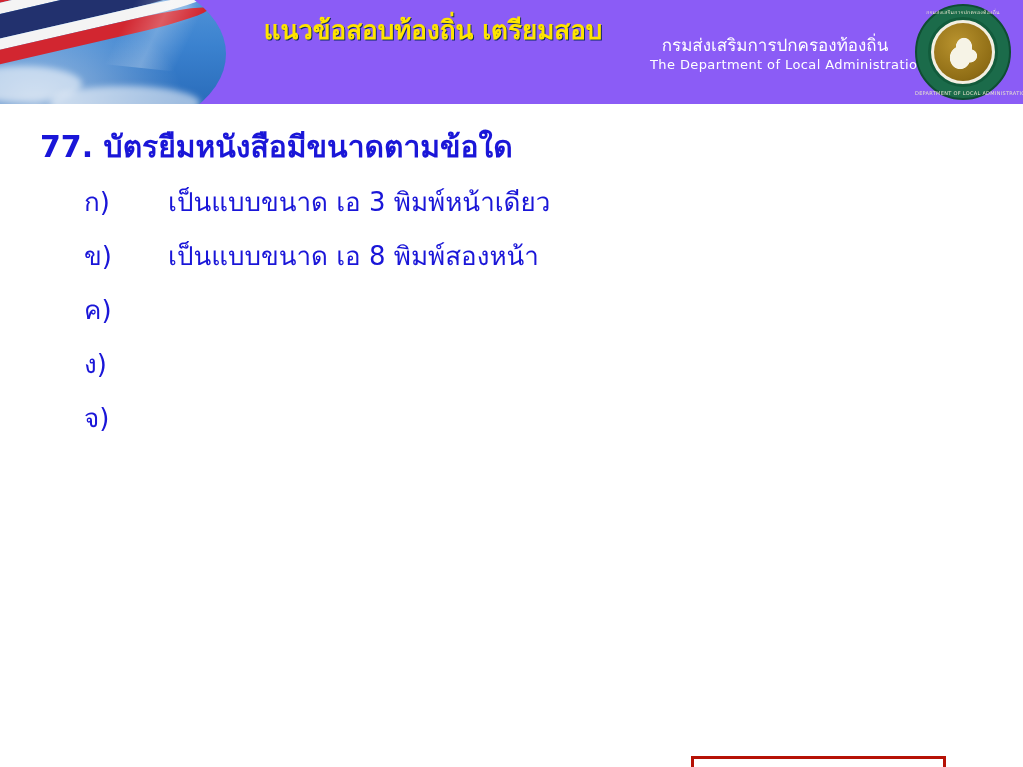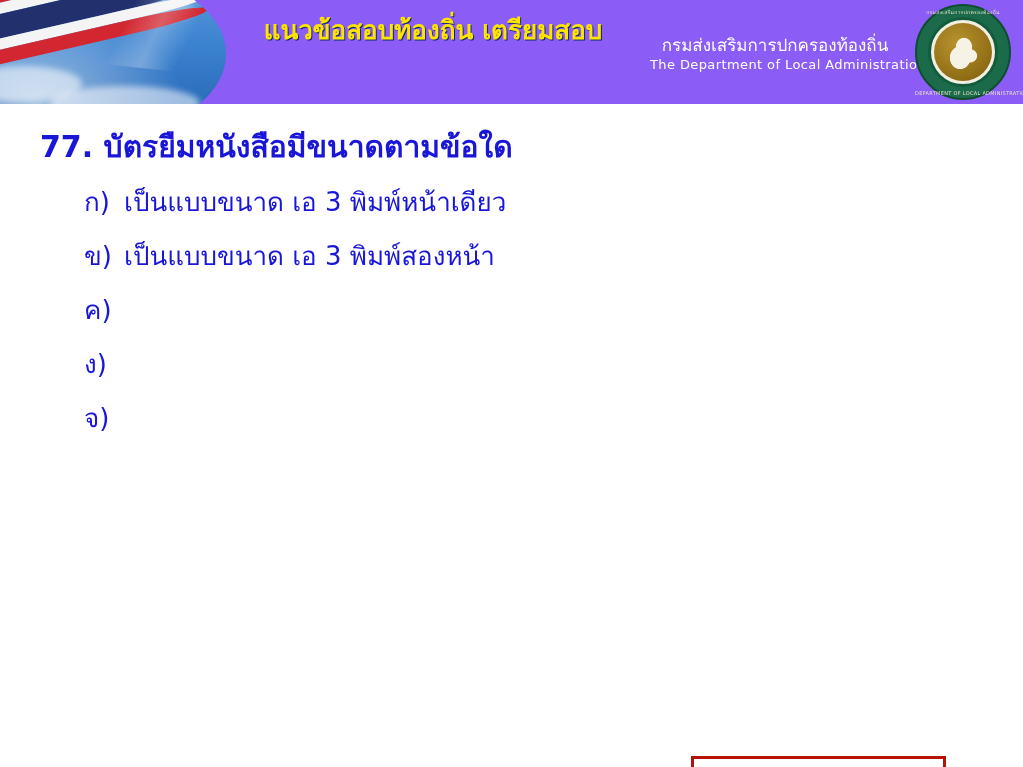--- a/index.html
+++ b/index.html
@@ -211,6 +211,7 @@
   }
   .choice-text {
     flex: 0 1 auto;
+    margin-left: 44px;
   }
 
   

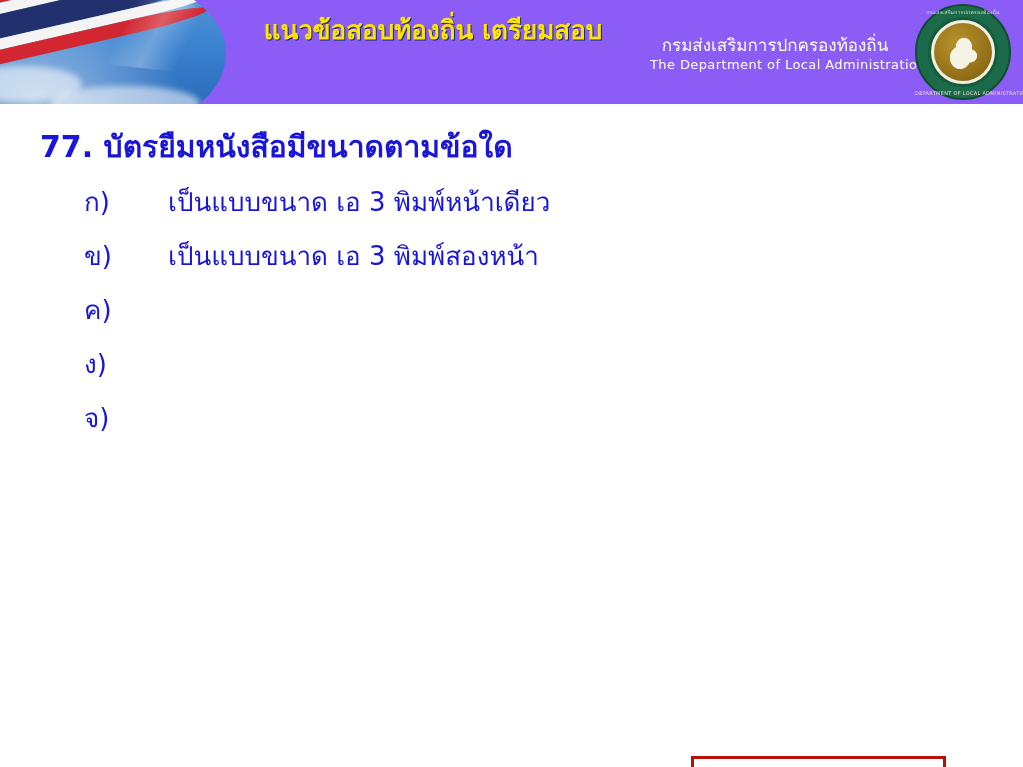--- a/index.html
+++ b/index.html
@@ -278,7 +278,7 @@
     </div>
     <div class="choice-row">
       <span class="choice-key">ข)</span>
-      <span class="choice-text">เป็นแบบขนาด เอ 3 พิมพ์สองหน้า</span>
+      <span class="choice-text">เป็นแบบขนาด เอ 8 พิมพ์สองหน้า</span>
     </div>
     <div class="choice-row">
       <span class="choice-key">ค)</span>

